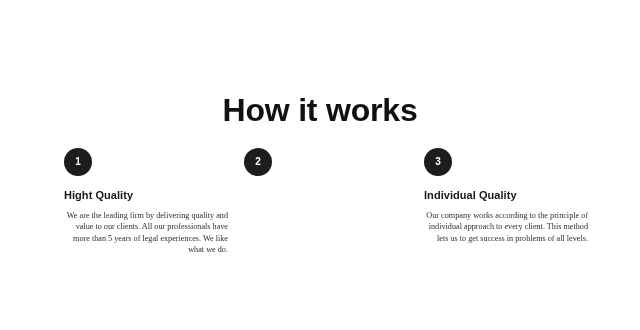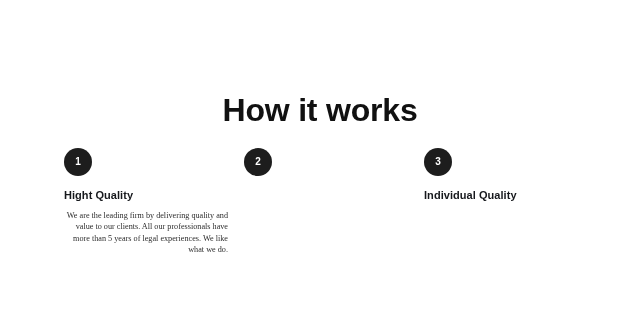--- a/index.html
+++ b/index.html
@@ -114,6 +114,7 @@
     <div class="column column-3">
       <div class="step-badge">3</div>
       <div class="column-title">Individual Quality</div>
+      <div class="column-body">Our company works according to the principle of individual approach to every client. This method lets us to get success in problems of all levels.</div>
     </div>
 
   </div>

